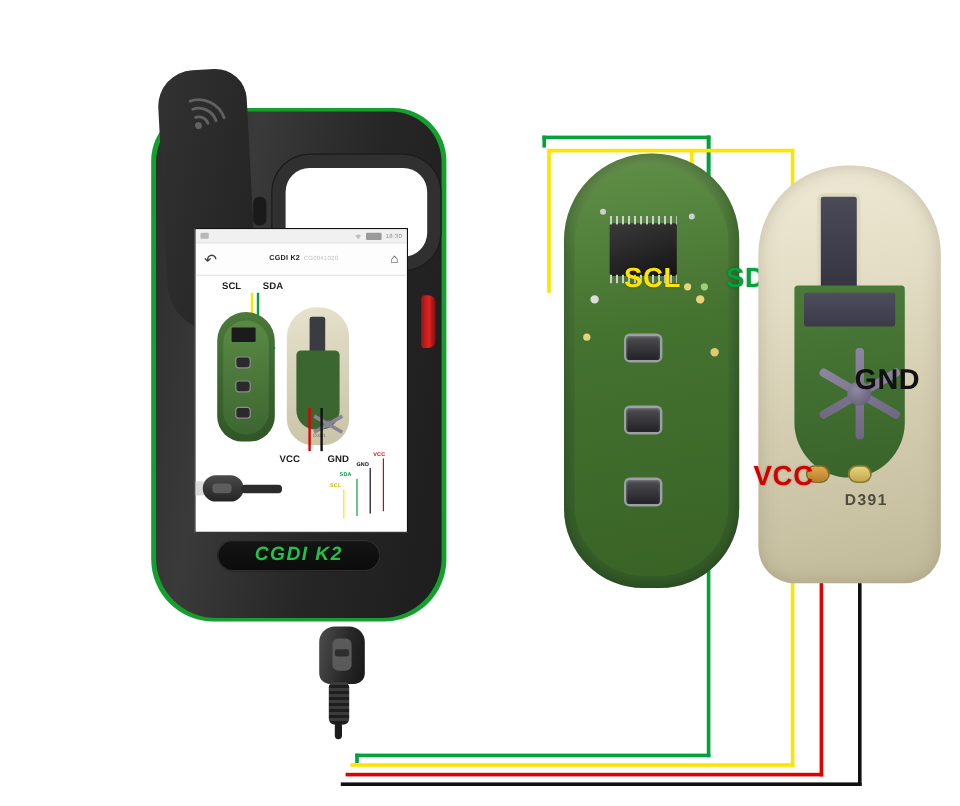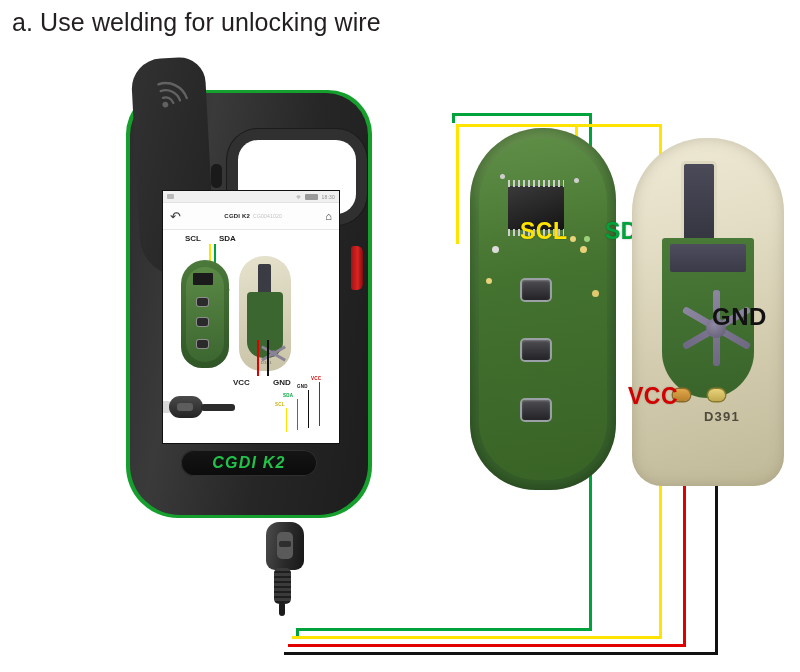--- a/index.html
+++ b/index.html
@@ -249,7 +249,6 @@
 
 <div id="stage">
 
-  <div class="title">a. Use welding for unlocking wire</div>
 
   <div class="wire w-green" style="left:296px;top:628px;width:3px;height:8px;"></div>
   <div class="wire w-green" style="left:296px;top:628px;width:296px;height:3px;"></div>

